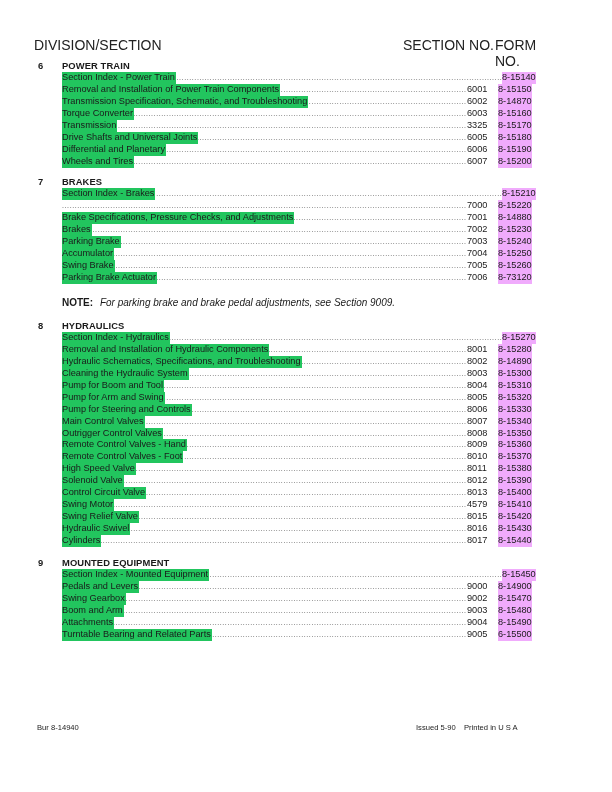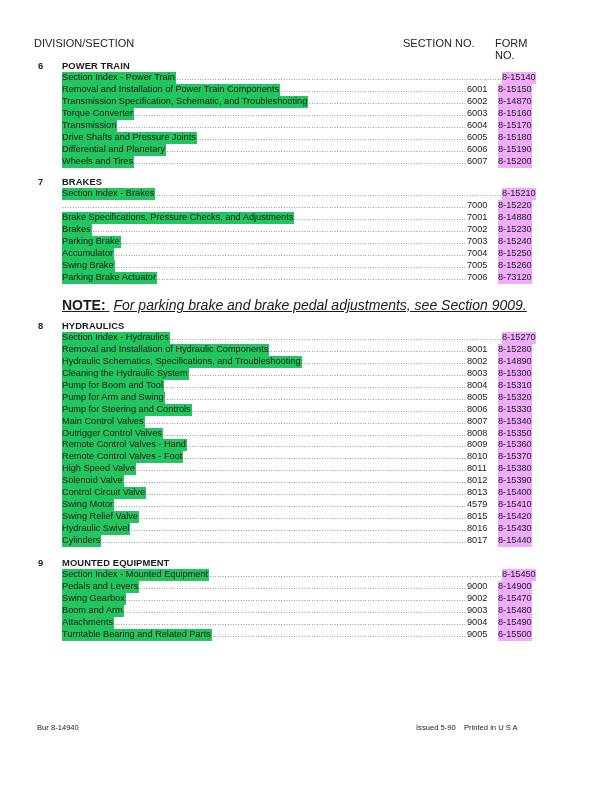--- a/index.html
+++ b/index.html
@@ -22,7 +22,7 @@
     left: 34px;
     width: 510px;
     height: 12px;
-    font-size: 11px;
+    font-size: 14px;
     color: #222;
   }
   .header .h-division { position: absolute; left: 0; top: 0; }

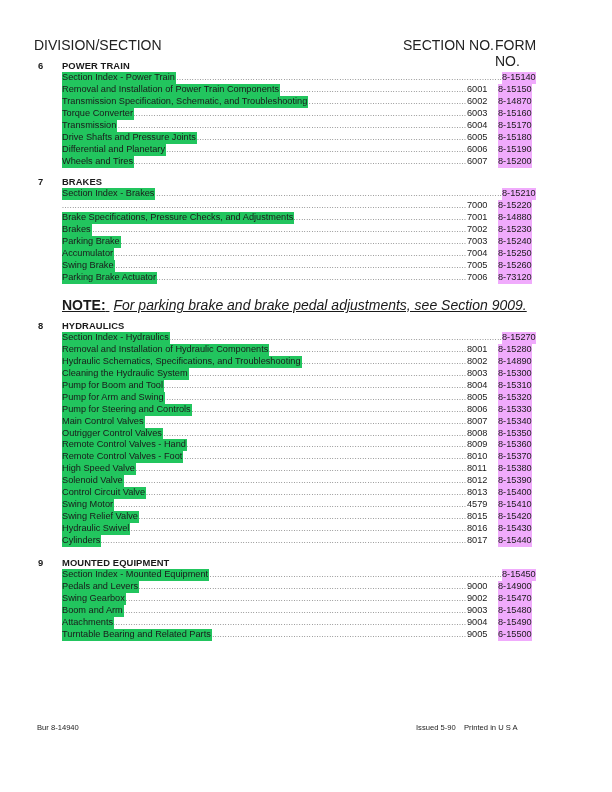--- a/index.html
+++ b/index.html
@@ -163,7 +163,7 @@
     <div class="entry">
       <span class="leader">....................................................................................................................................................................................................................................................................</span>
       <span class="title">Transmission</span>
-      <span class="secno">6004</span>
+      <span class="secno">3325</span>
       <span class="formno">8-15170</span>
     </div>
     <div class="entry">

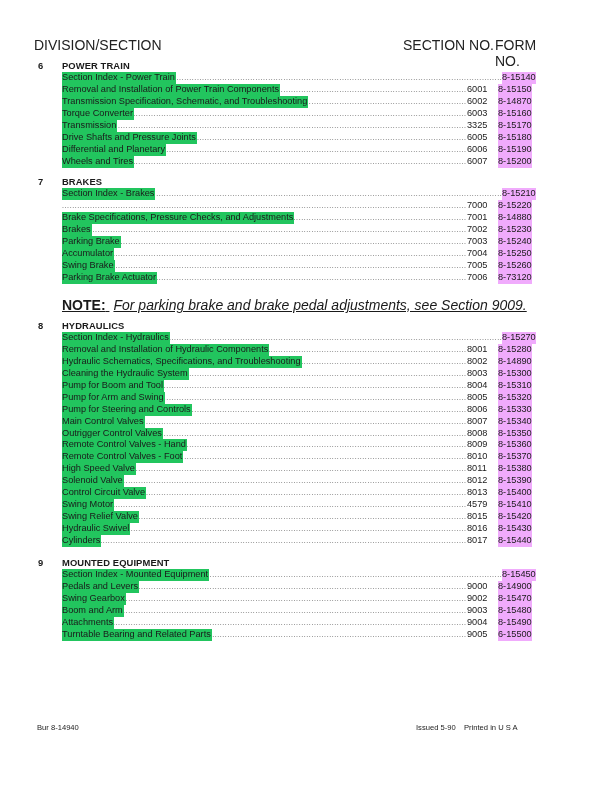--- a/index.html
+++ b/index.html
@@ -168,7 +168,7 @@
     </div>
     <div class="entry">
       <span class="leader">....................................................................................................................................................................................................................................................................</span>
-      <span class="title">Drive Shafts and Pressure Joints</span>
+      <span class="title">Drive Shafts and Universal Joints</span>
       <span class="secno">6005</span>
       <span class="formno">8-15180</span>
     </div>

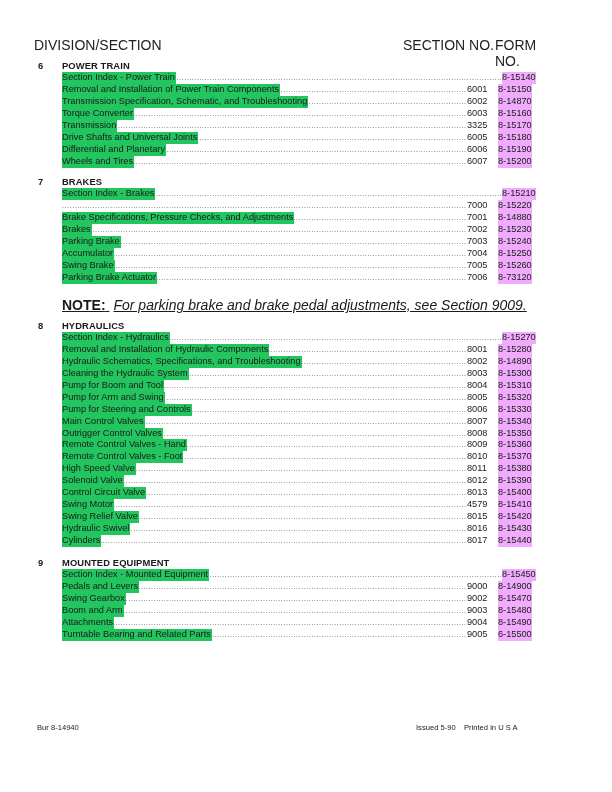--- a/index.html
+++ b/index.html
@@ -105,8 +105,7 @@
     position: absolute;
     left: 62px;
     top: 297px;
-    font-size: 14px;
-    text-decoration: underline;
+    font-size: 10px;
   }
   .note .note-label { font-weight: bold; }
   .note .note-text { font-style: italic; margin-left: 4px; }

